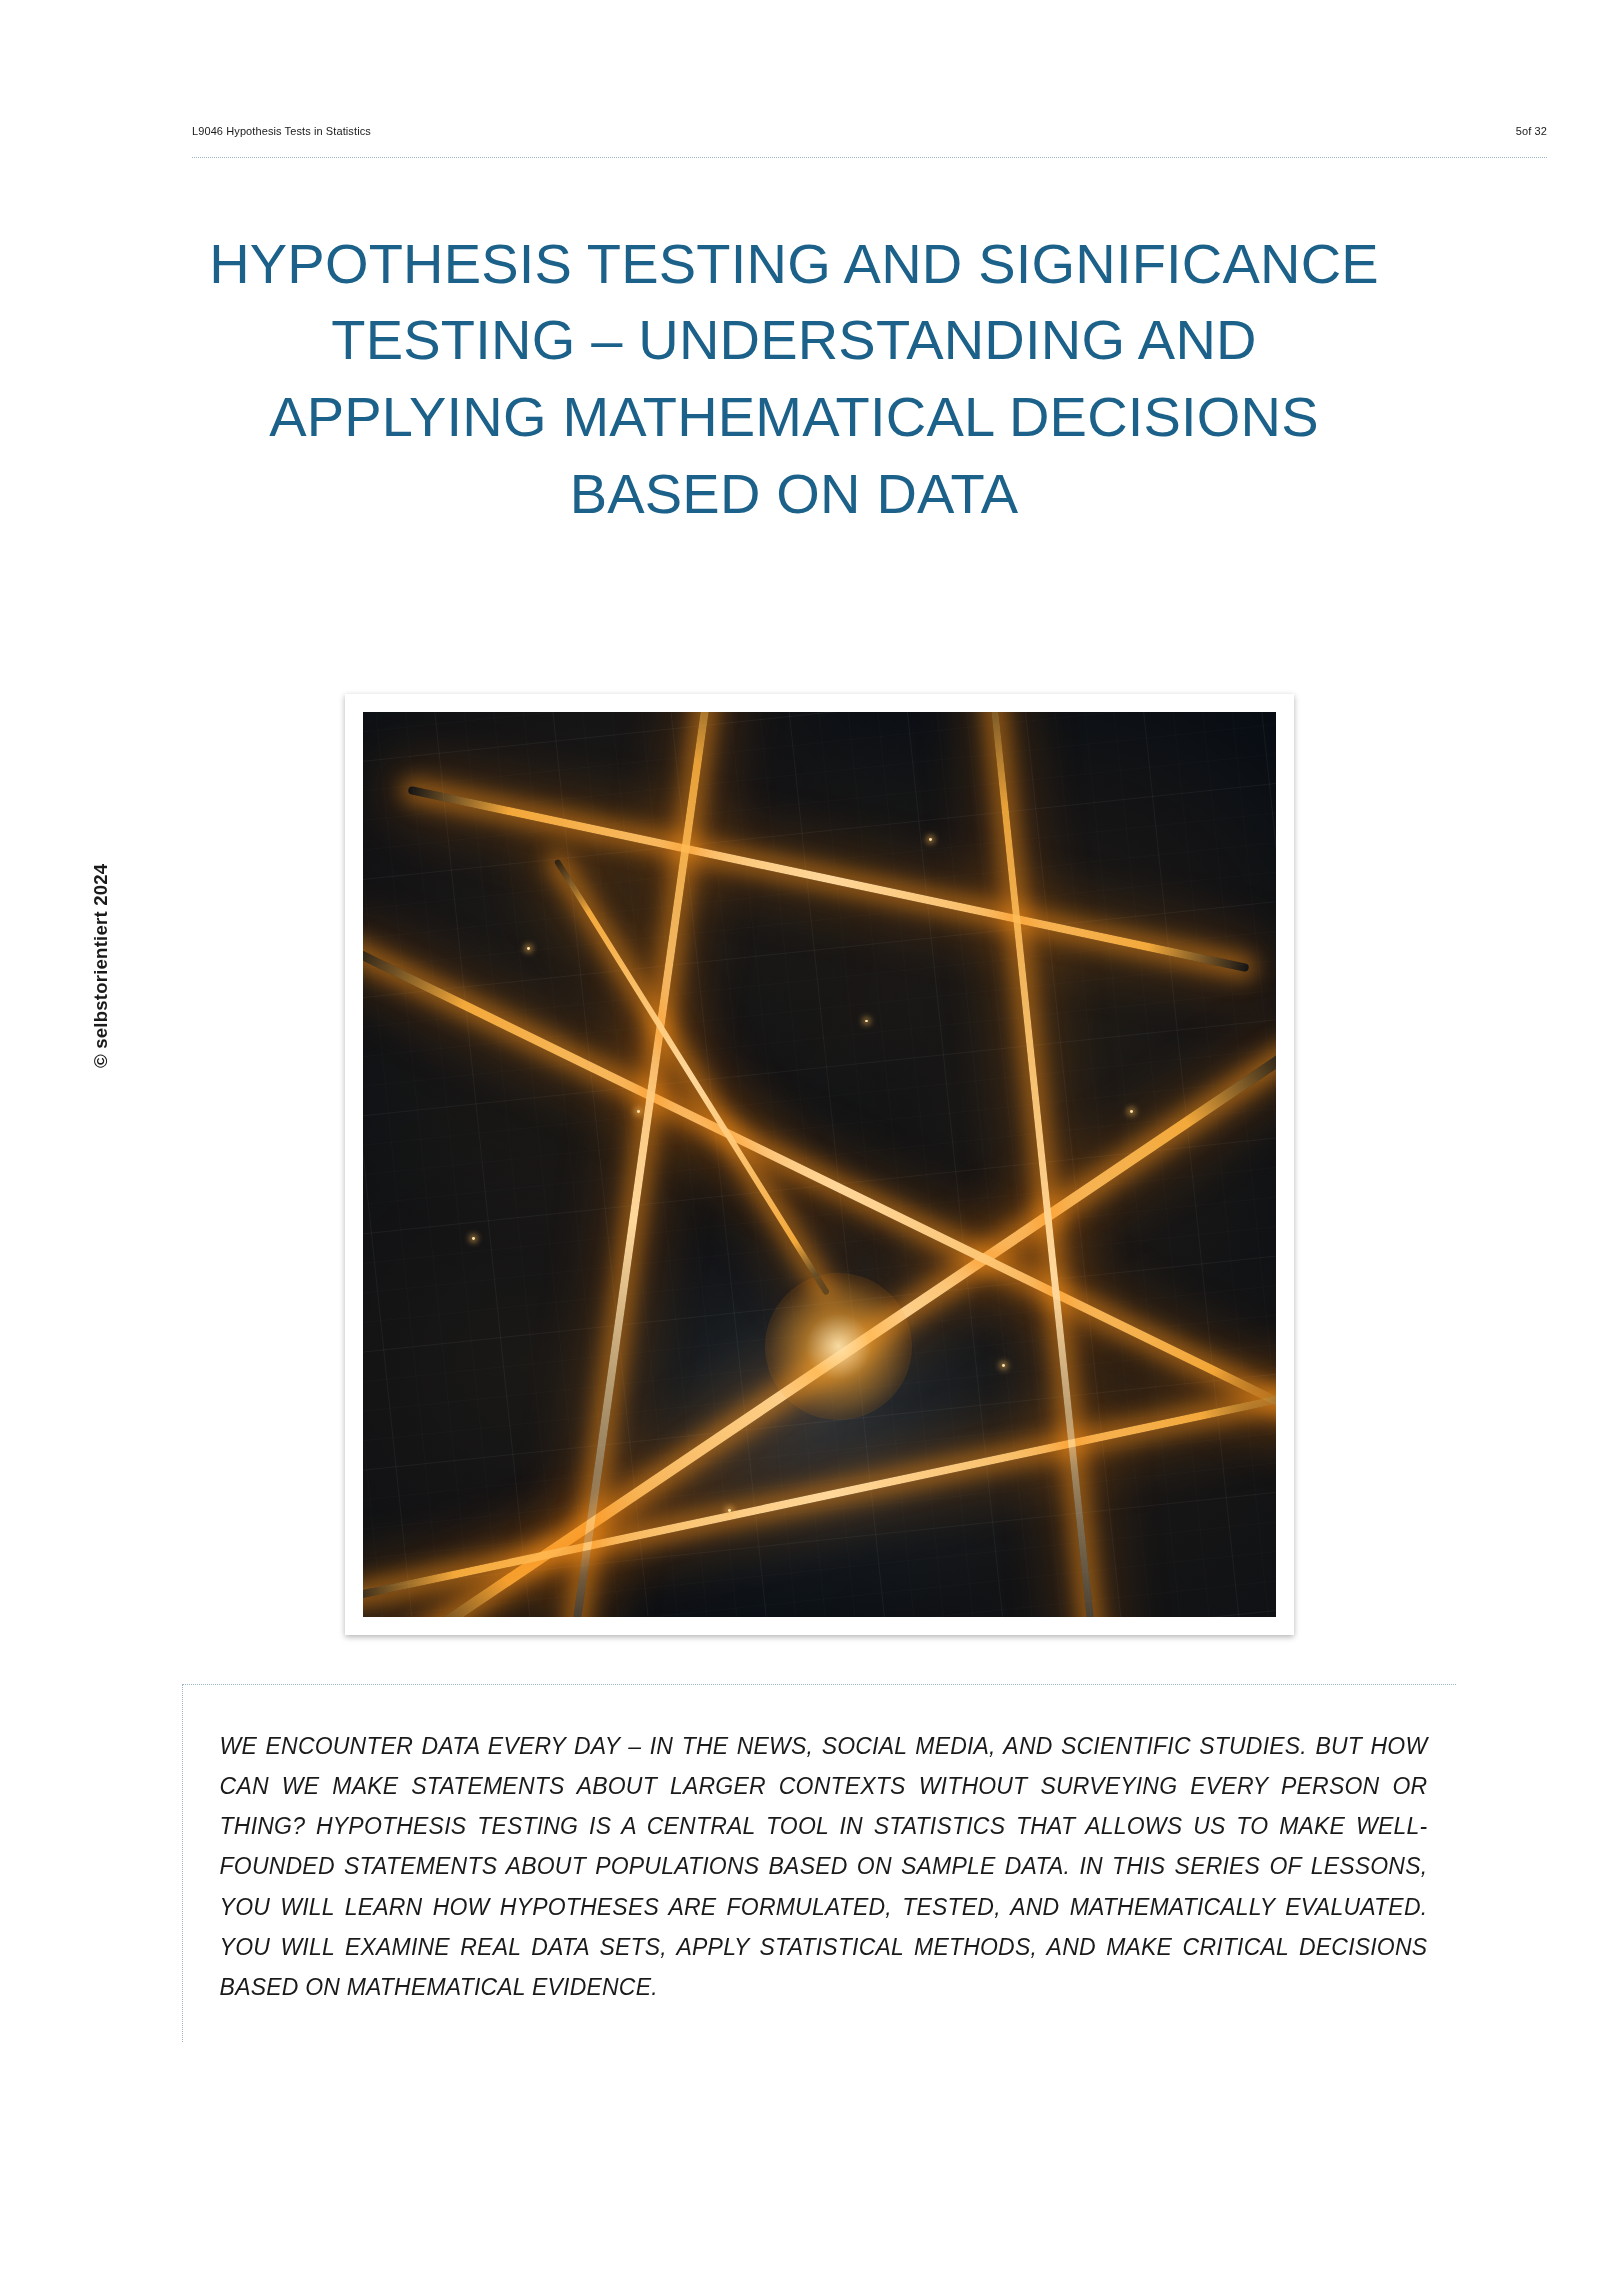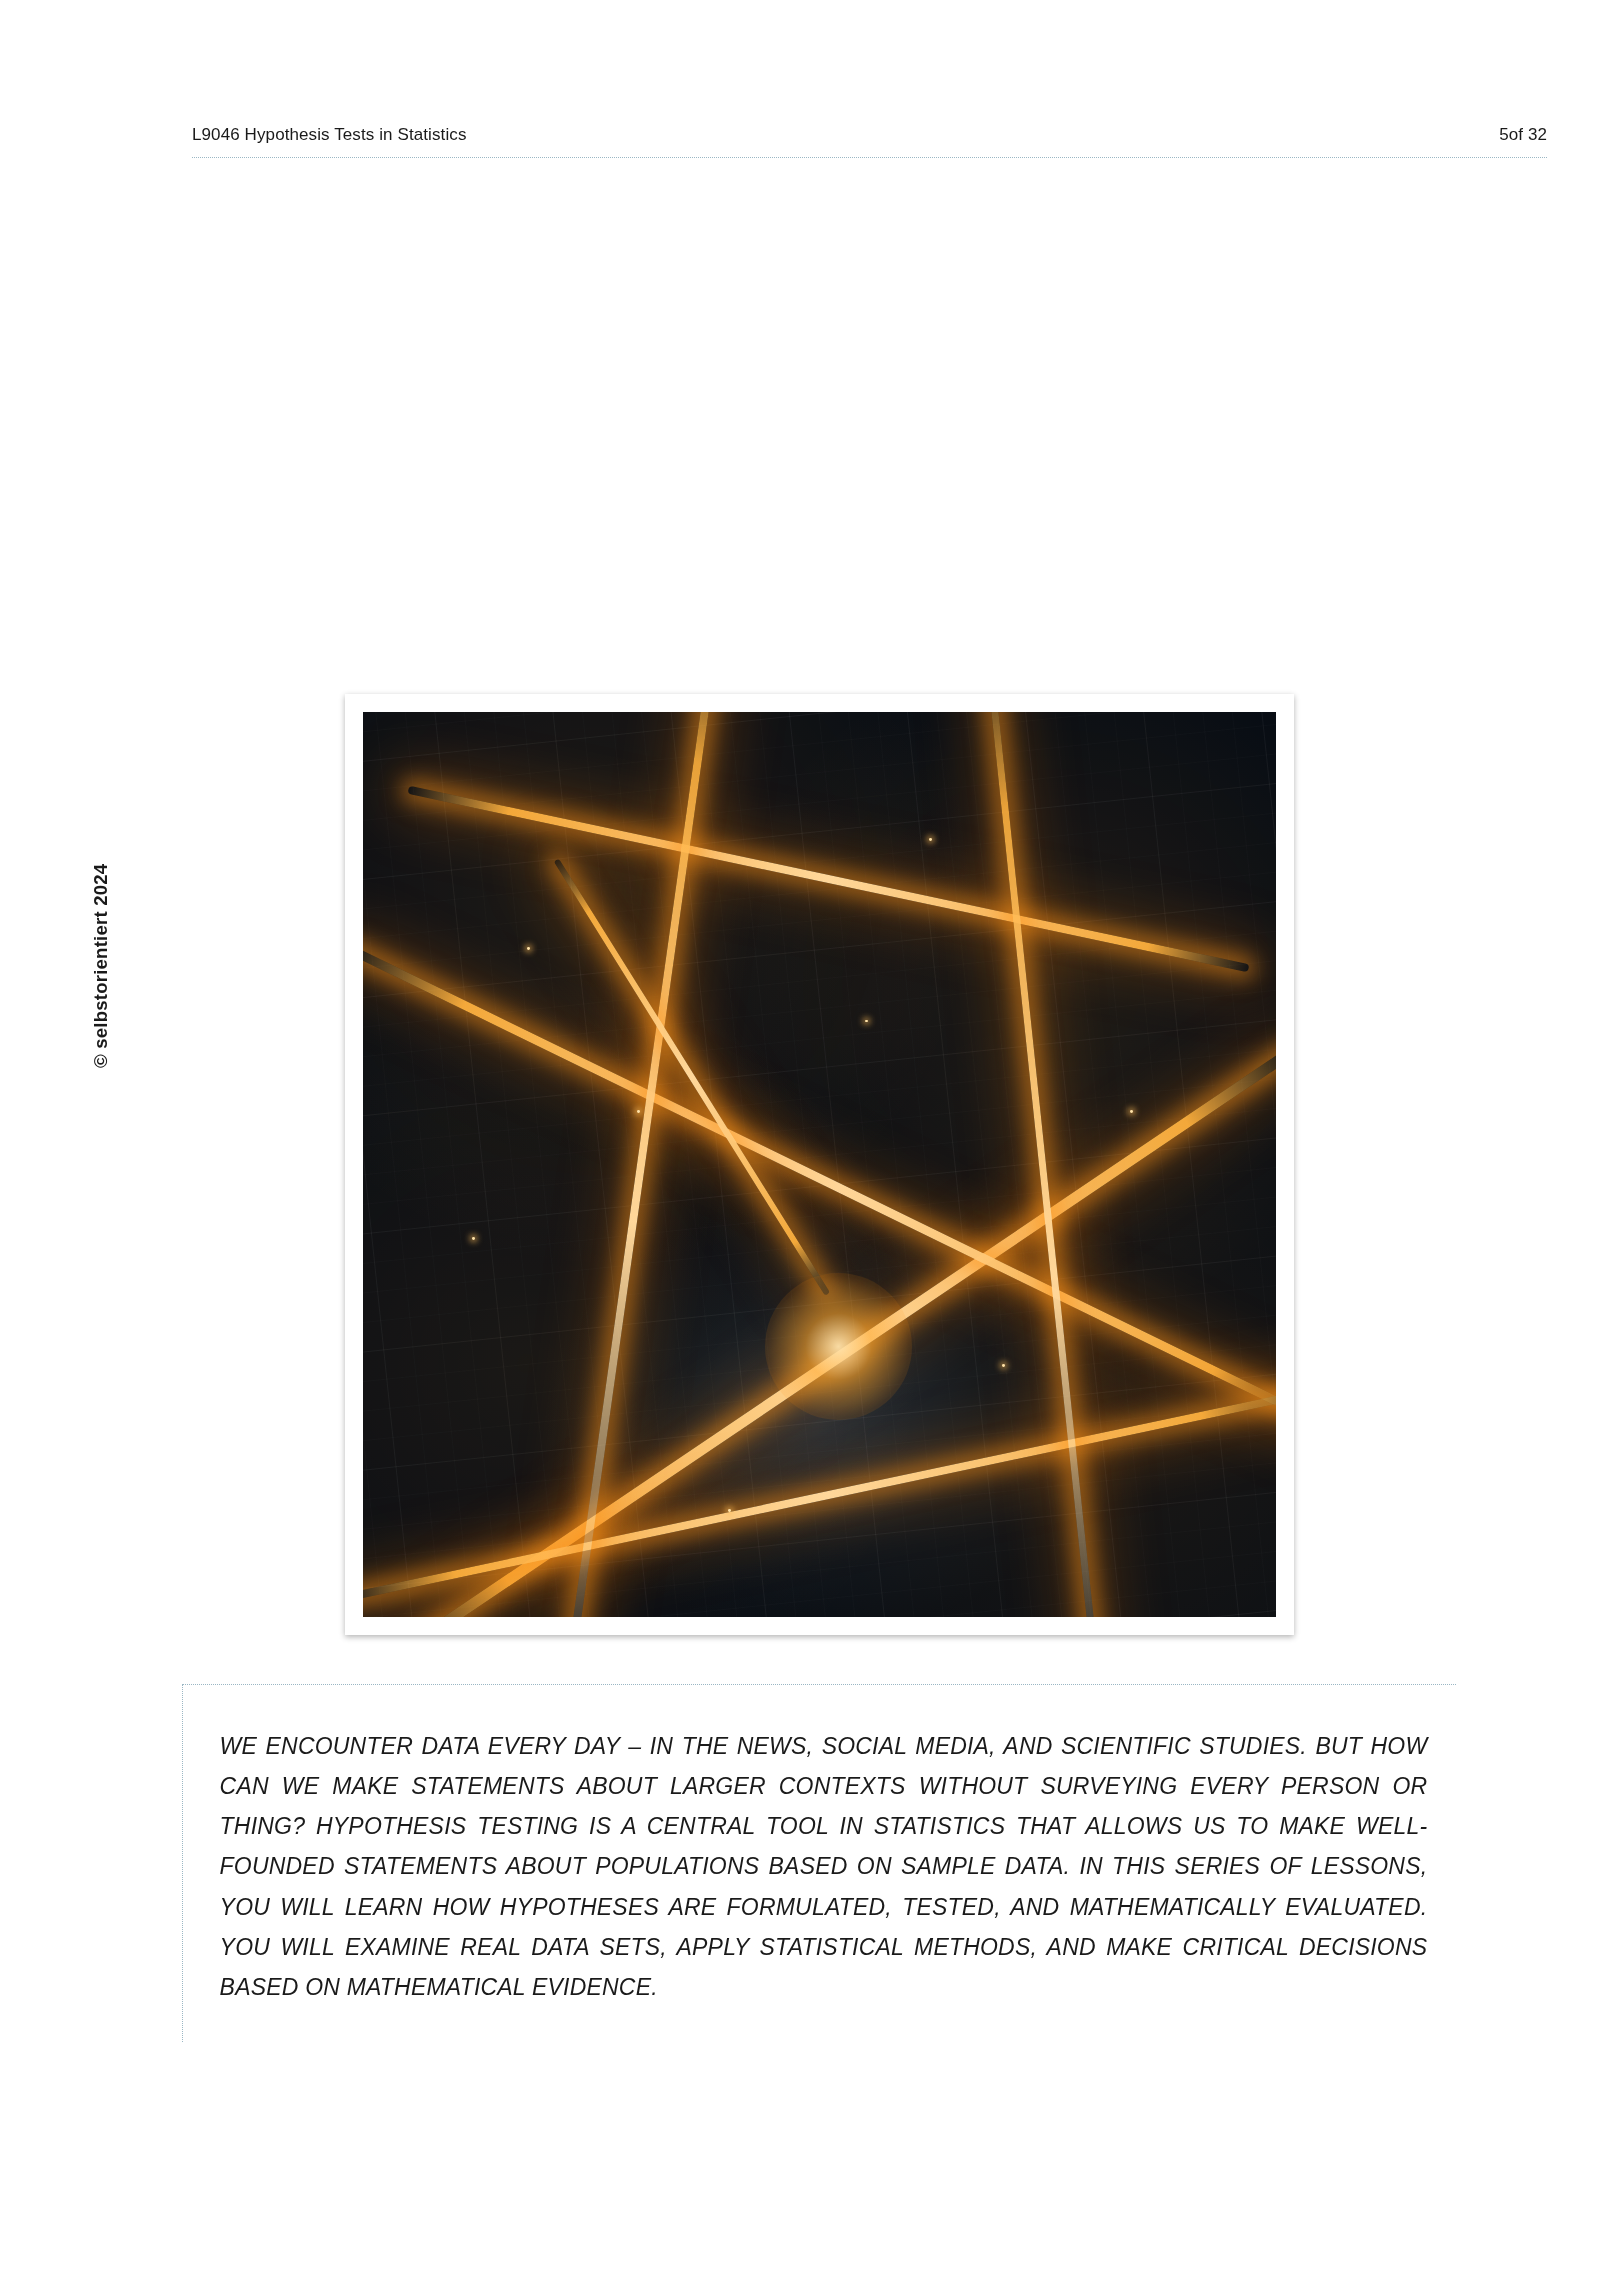--- a/index.html
+++ b/index.html
@@ -31,7 +31,7 @@
     display: flex;
     justify-content: space-between;
     align-items: flex-end;
-    font-size: 17px;
+    font-size: 11px;
     color: #1a1a1a;
     letter-spacing: 0.1px;
   }

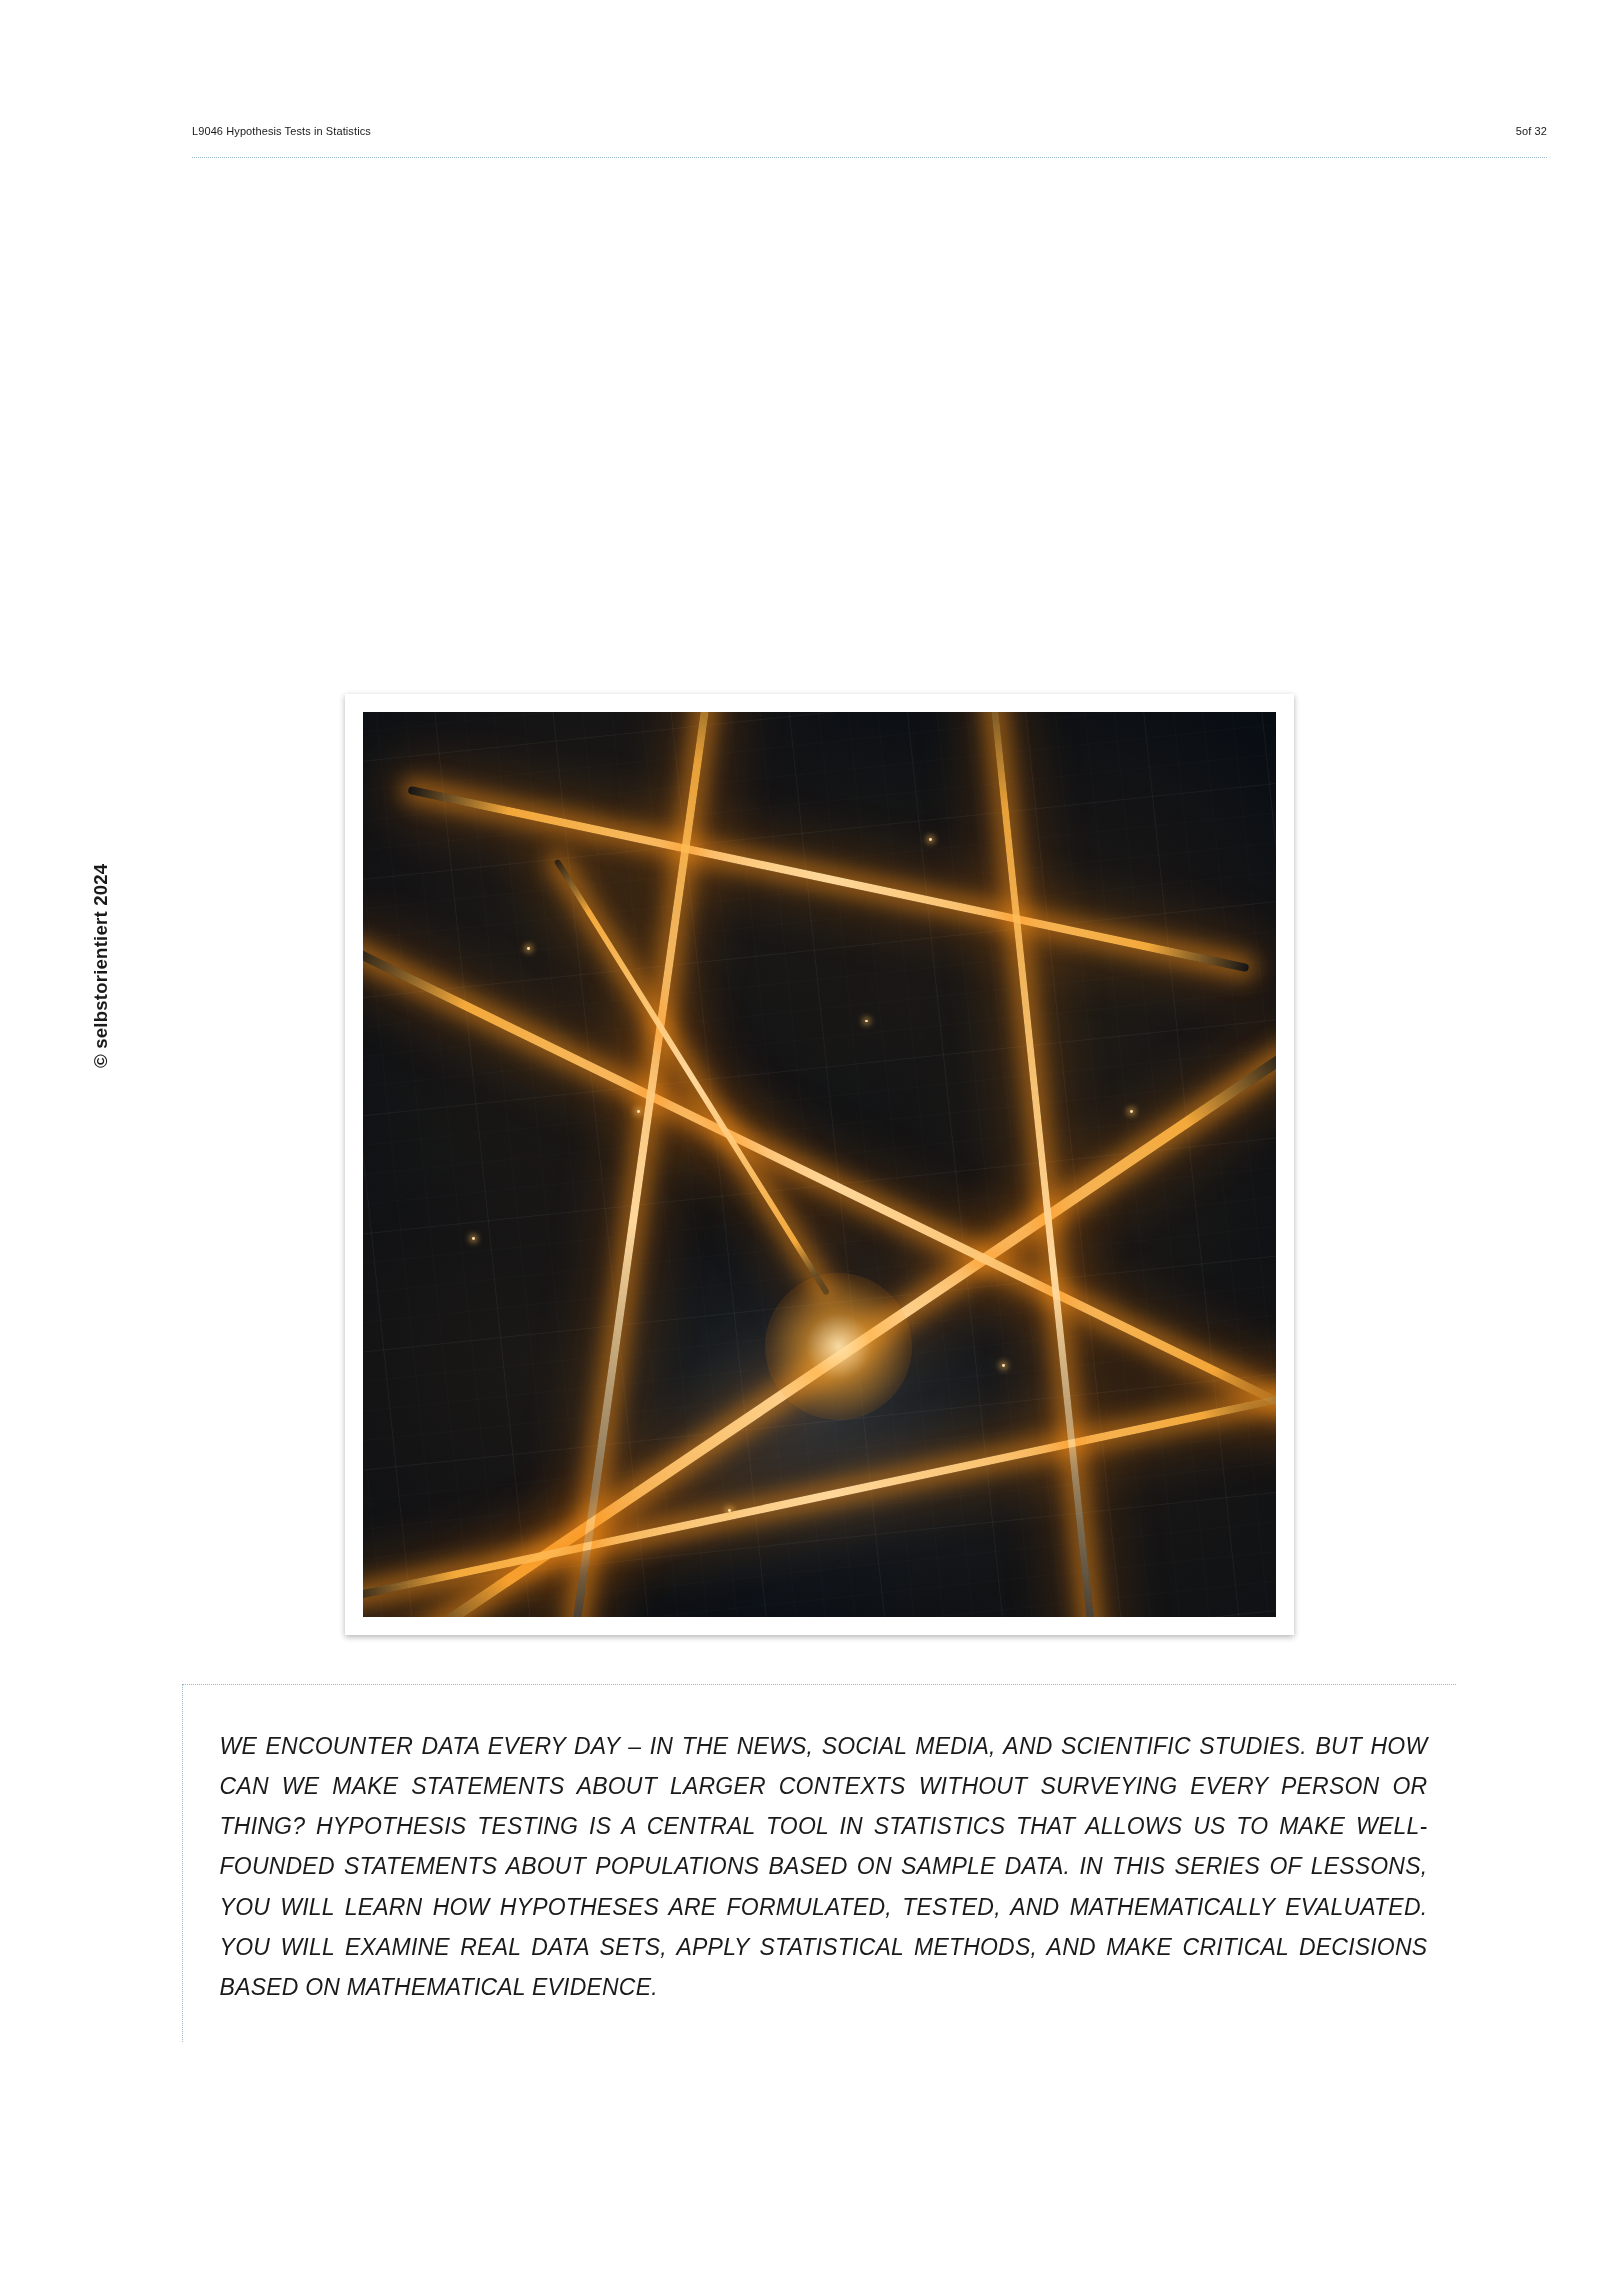--- a/index.html
+++ b/index.html
@@ -183,6 +183,7 @@
 
   <div class="side-copyright">© selbstorientiert 2024</div>
 
+  <h1 class="title">HYPOTHESIS TESTING AND SIGNIFICANCE TESTING – UNDERSTANDING AND APPLYING MATHEMATICAL DECISIONS BASED ON DATA</h1>
 
   <div class="figure">
     <div class="cityscape">

